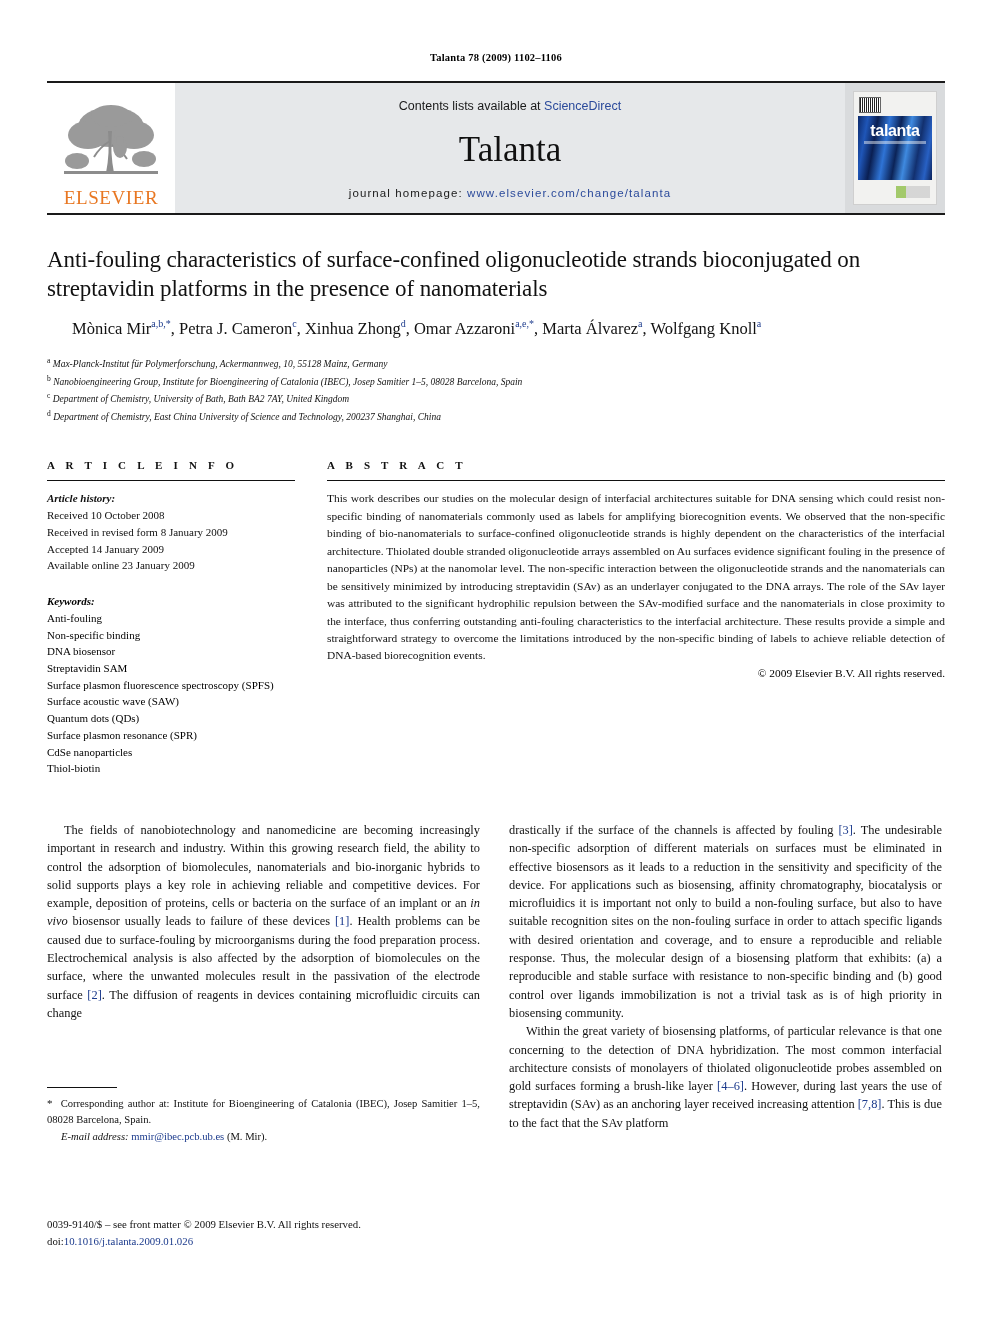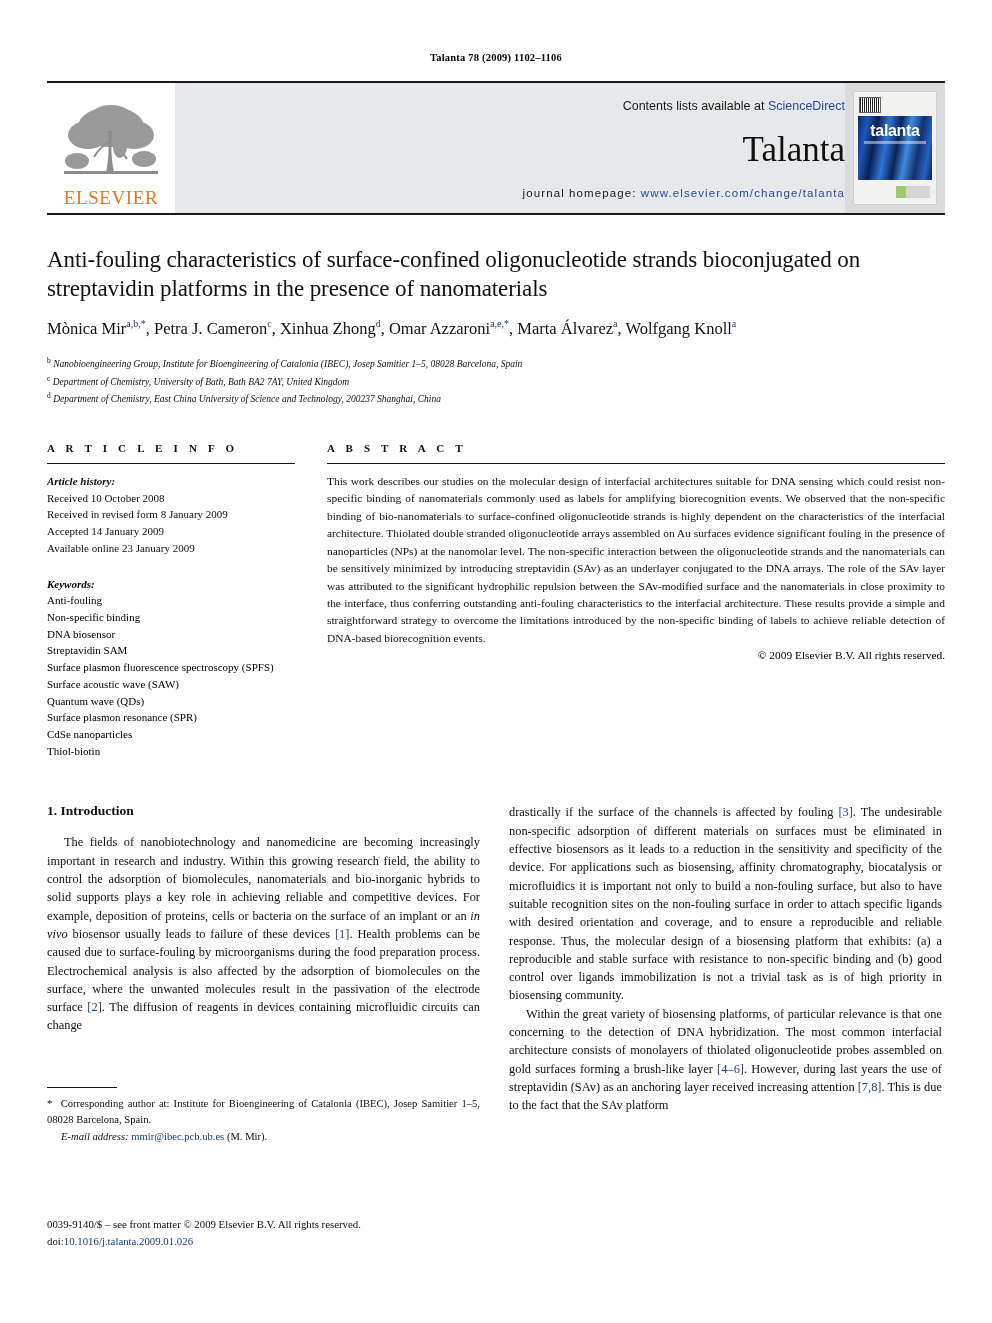--- a/index.html
+++ b/index.html
@@ -59,7 +59,7 @@
     background: #e6e8ea;
     display: flex;
     flex-direction: column;
-    align-items: flex-end;
+    align-items: center;
     justify-content: space-between;
     padding: 16px 0 14px 0;
   }

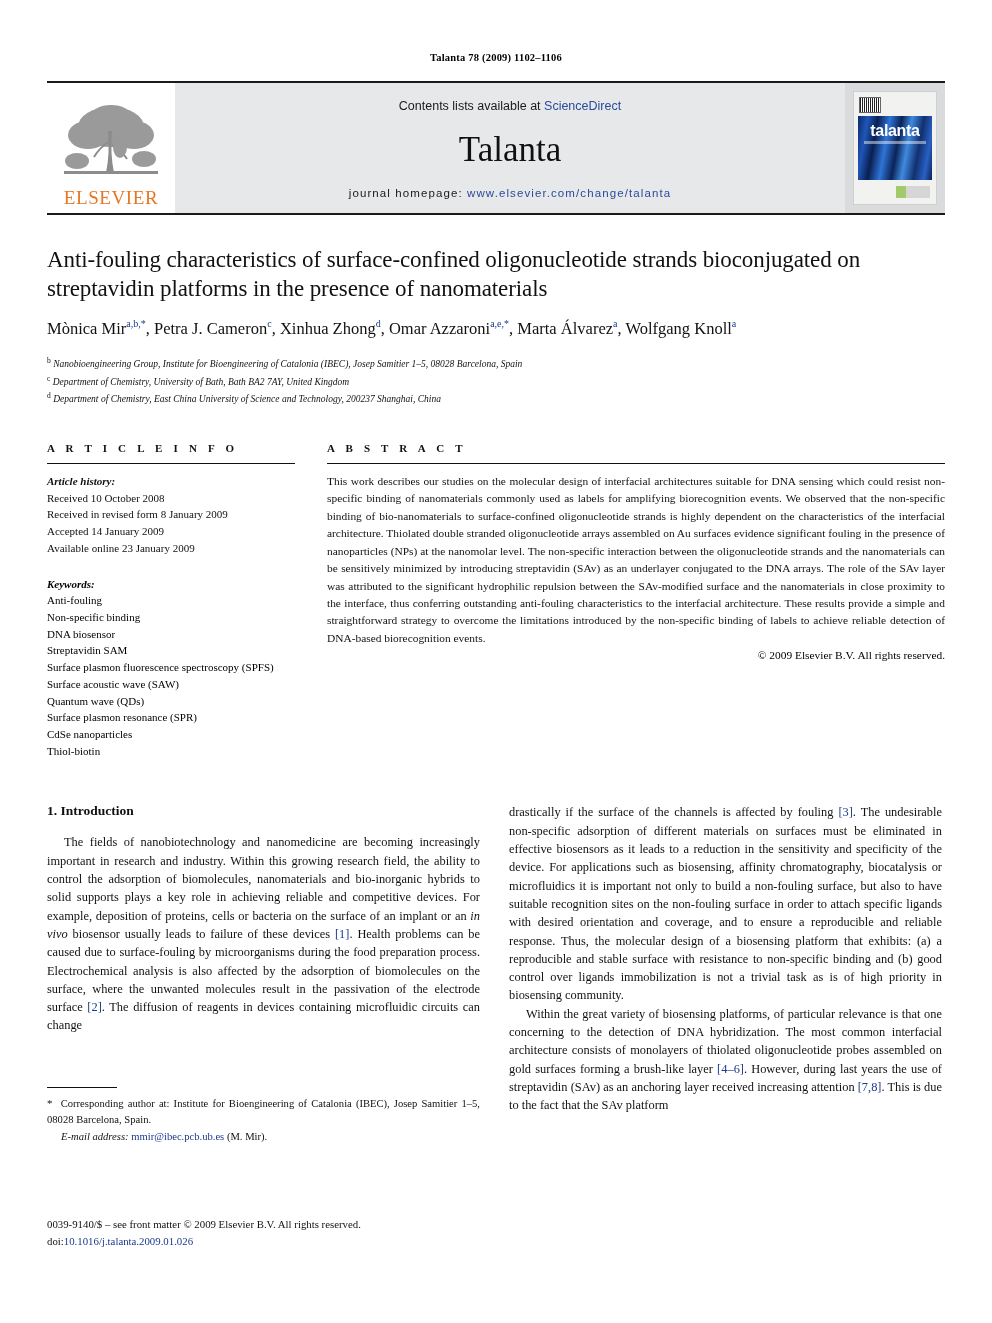--- a/index.html
+++ b/index.html
@@ -150,6 +150,7 @@
     margin-top: 14px;
     color: #111;
     line-height: 1.3;
+    margin-left: 25px;
   }
   .authors sup { font-size: 10px; color: #1b3a8c; }
 

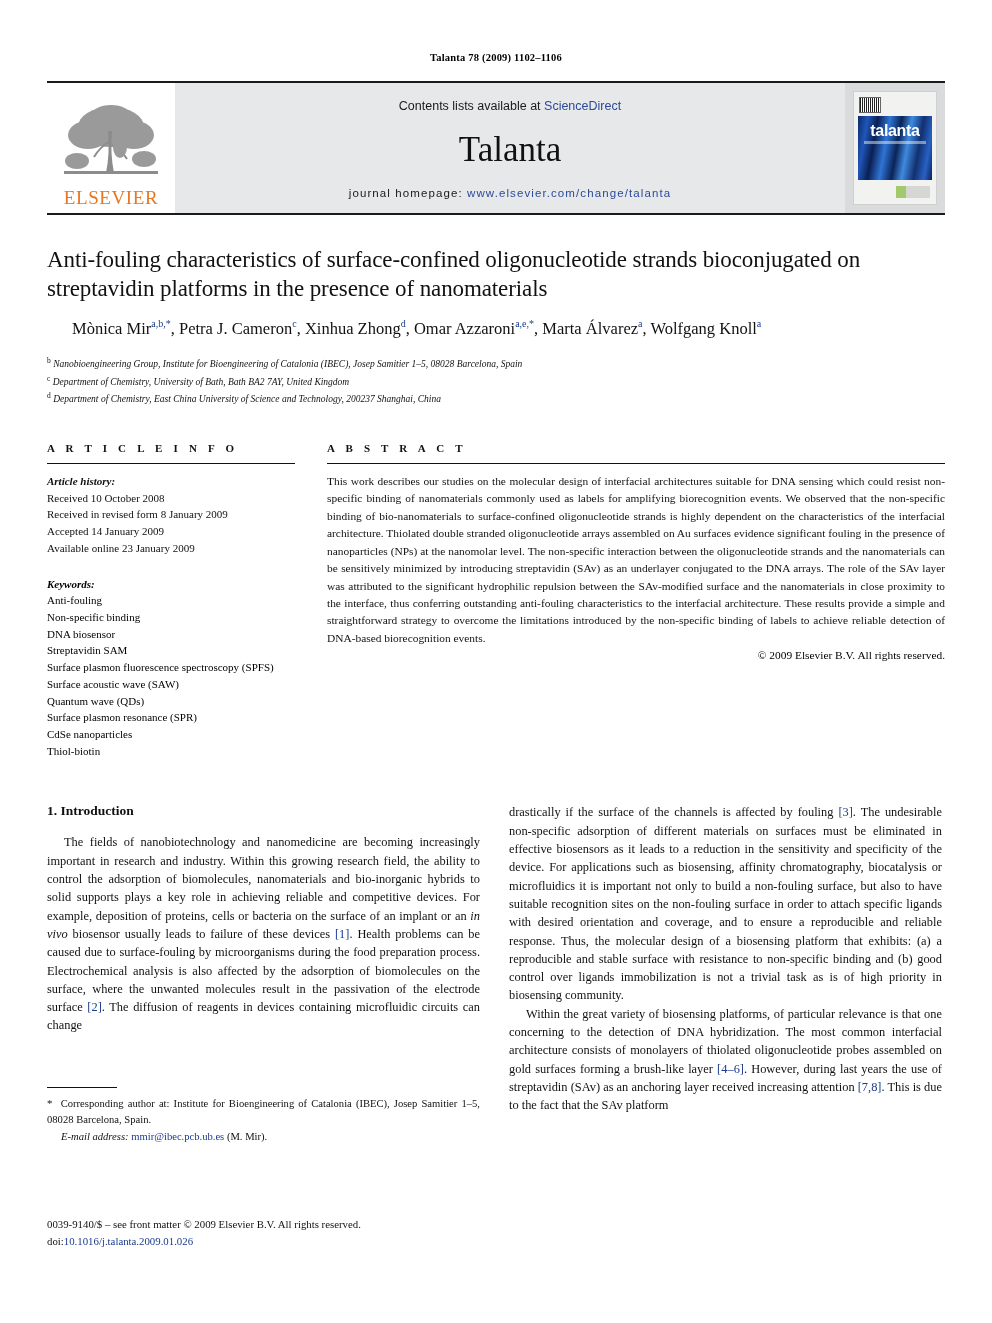--- a/index.html
+++ b/index.html
@@ -322,6 +322,7 @@
     <h1 class="article-title">Anti-fouling characteristics of surface-confined oligonucleotide strands bioconjugated on streptavidin platforms in the presence of nanomaterials</h1>
     <div class="authors">Mònica Mir<sup>a,b,*</sup>, Petra J. Cameron<sup>c</sup>, Xinhua Zhong<sup>d</sup>, Omar Azzaroni<sup>a,e,*</sup>, Marta Álvarez<sup>a</sup>, Wolfgang Knoll<sup>a</sup></div>
     <div class="affiliations">
+        <div><sup>a</sup> Max-Planck-Institut für Polymerforschung, Ackermannweg, 10, 55128 Mainz, Germany</div>
         <div><sup>b</sup> Nanobioengineering Group, Institute for Bioengineering of Catalonia (IBEC), Josep Samitier 1–5, 08028 Barcelona, Spain</div>
         <div><sup>c</sup> Department of Chemistry, University of Bath, Bath BA2 7AY, United Kingdom</div>
         <div><sup>d</sup> Department of Chemistry, East China University of Science and Technology, 200237 Shanghai, China</div>

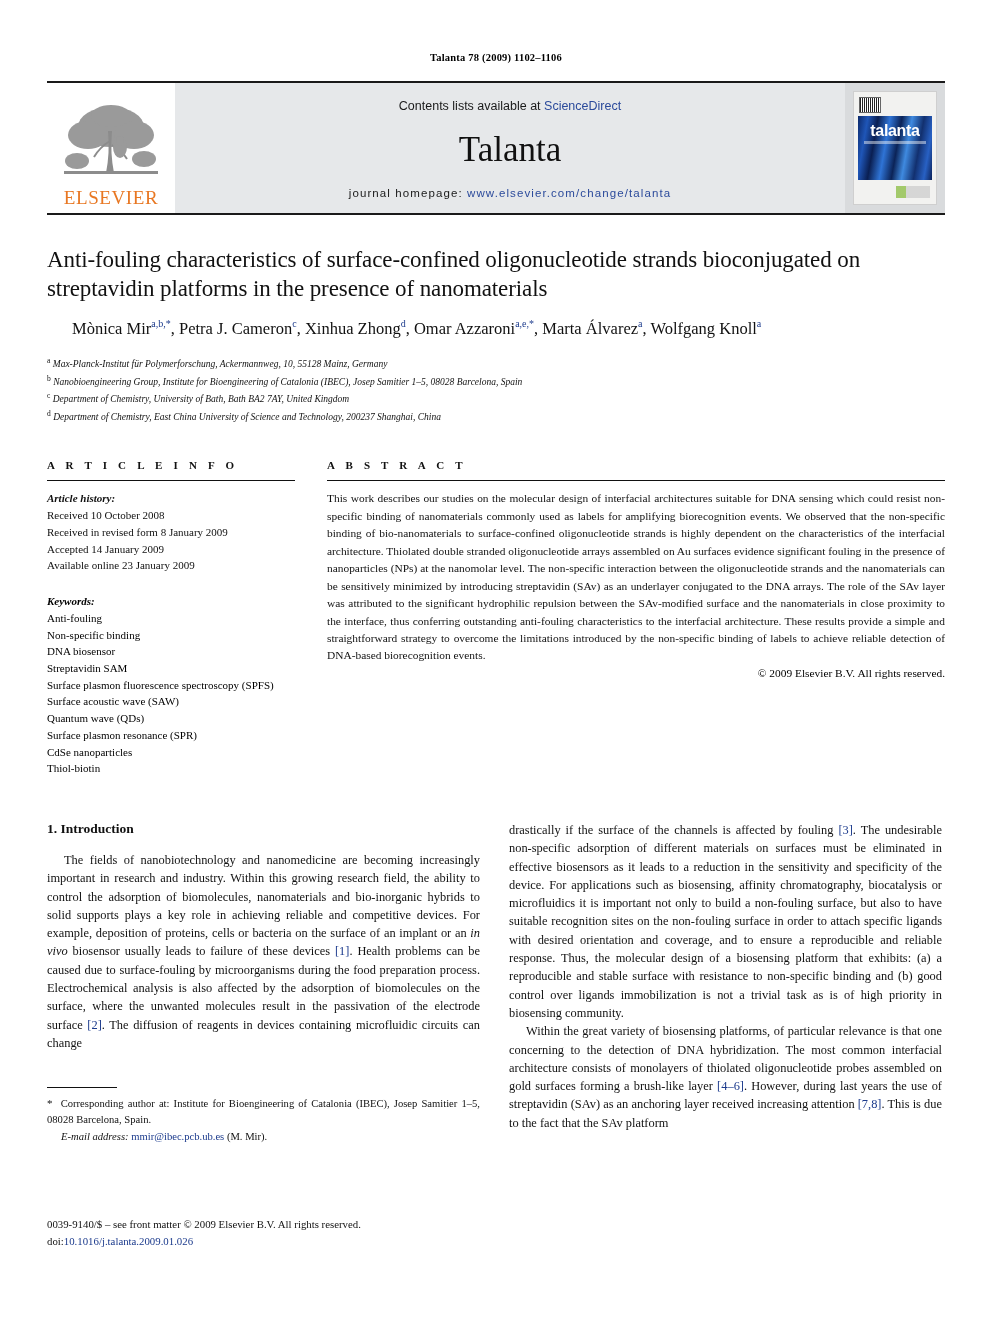--- a/index.html
+++ b/index.html
@@ -352,7 +352,7 @@
             <div>Streptavidin SAM</div>
             <div>Surface plasmon fluorescence spectroscopy (SPFS)</div>
             <div>Surface acoustic wave (SAW)</div>
-            <div>Quantum wave (QDs)</div>
+            <div>Quantum dots (QDs)</div>
             <div>Surface plasmon resonance (SPR)</div>
             <div>CdSe nanoparticles</div>
             <div>Thiol-biotin</div>

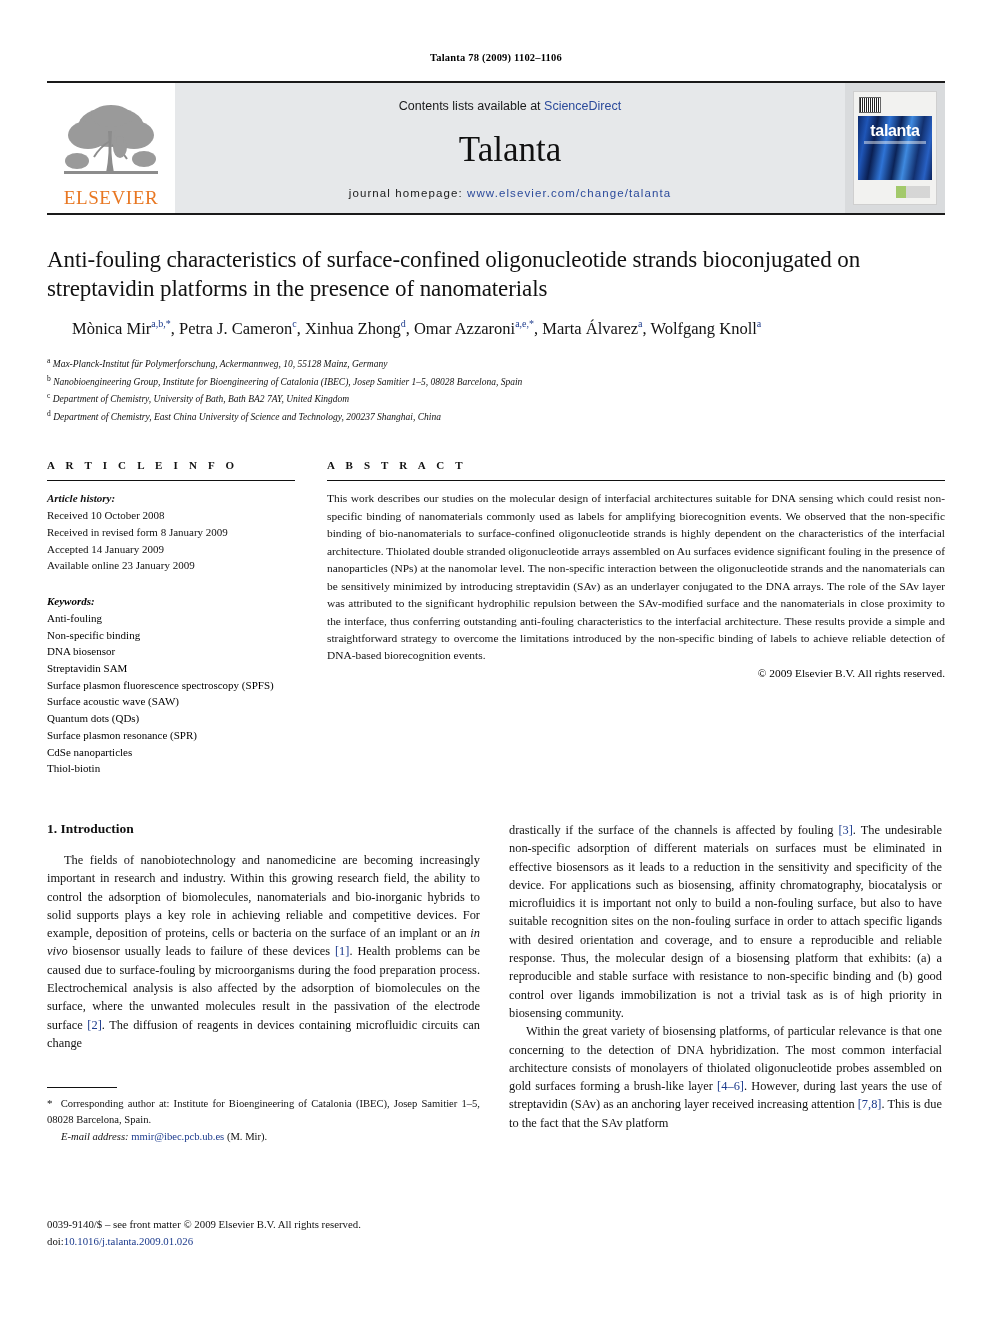--- a/index.html
+++ b/index.html
@@ -370,7 +370,6 @@
 
   <div class="body-cols">
     <div class="bcol">
-      <h2 class="section-head">1.  Introduction</h2>
       <p class="ptext">The fields of nanobiotechnology and nanomedicine are becoming increasingly important in research and industry. Within this growing research field, the ability to control the adsorption of biomolecules, nanomaterials and bio-inorganic hybrids to solid supports plays a key role in achieving reliable and competitive devices. For example, deposition of proteins, cells or bacteria on the surface of an implant or an <span class="it">in vivo</span> biosensor usually leads to failure of these devices <span class="ref">[1]</span>. Health problems can be caused due to surface-fouling by microorganisms during the food preparation process. Electrochemical analysis is also affected by the adsorption of biomolecules on the surface, where the unwanted molecules result in the passivation of the electrode surface <span class="ref">[2]</span>. The diffusion of reagents in devices containing microfluidic circuits can change</p>
     </div>
     <div class="bcol">

